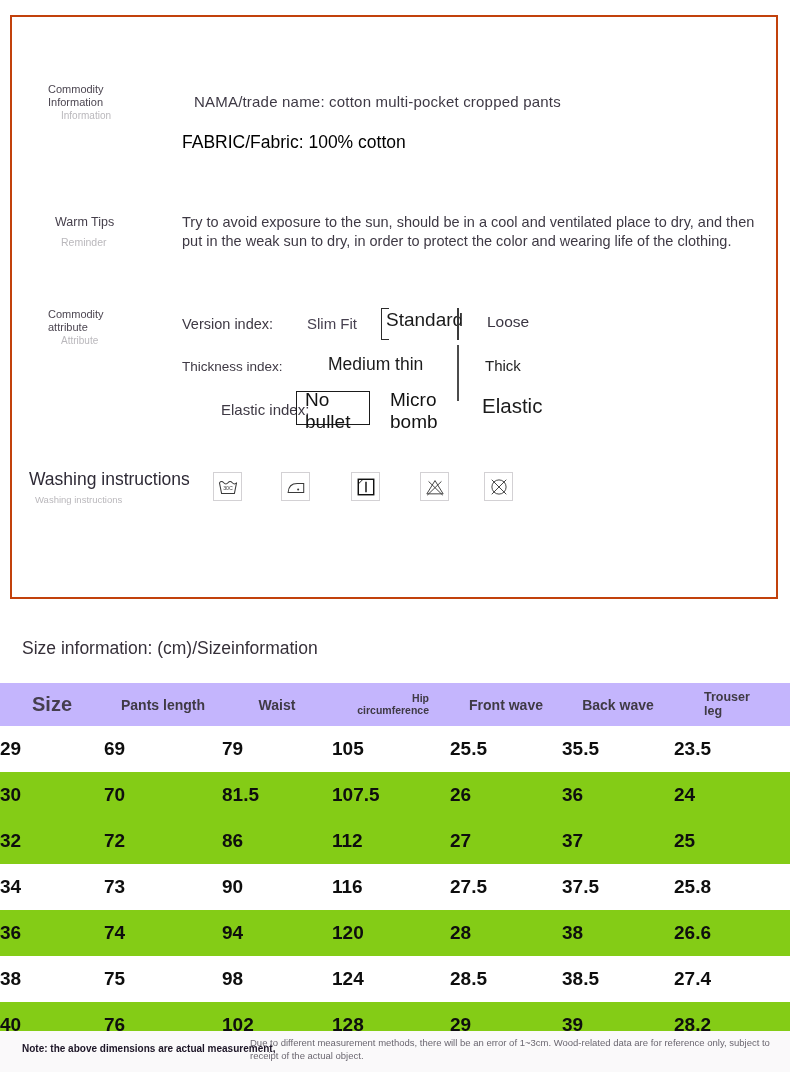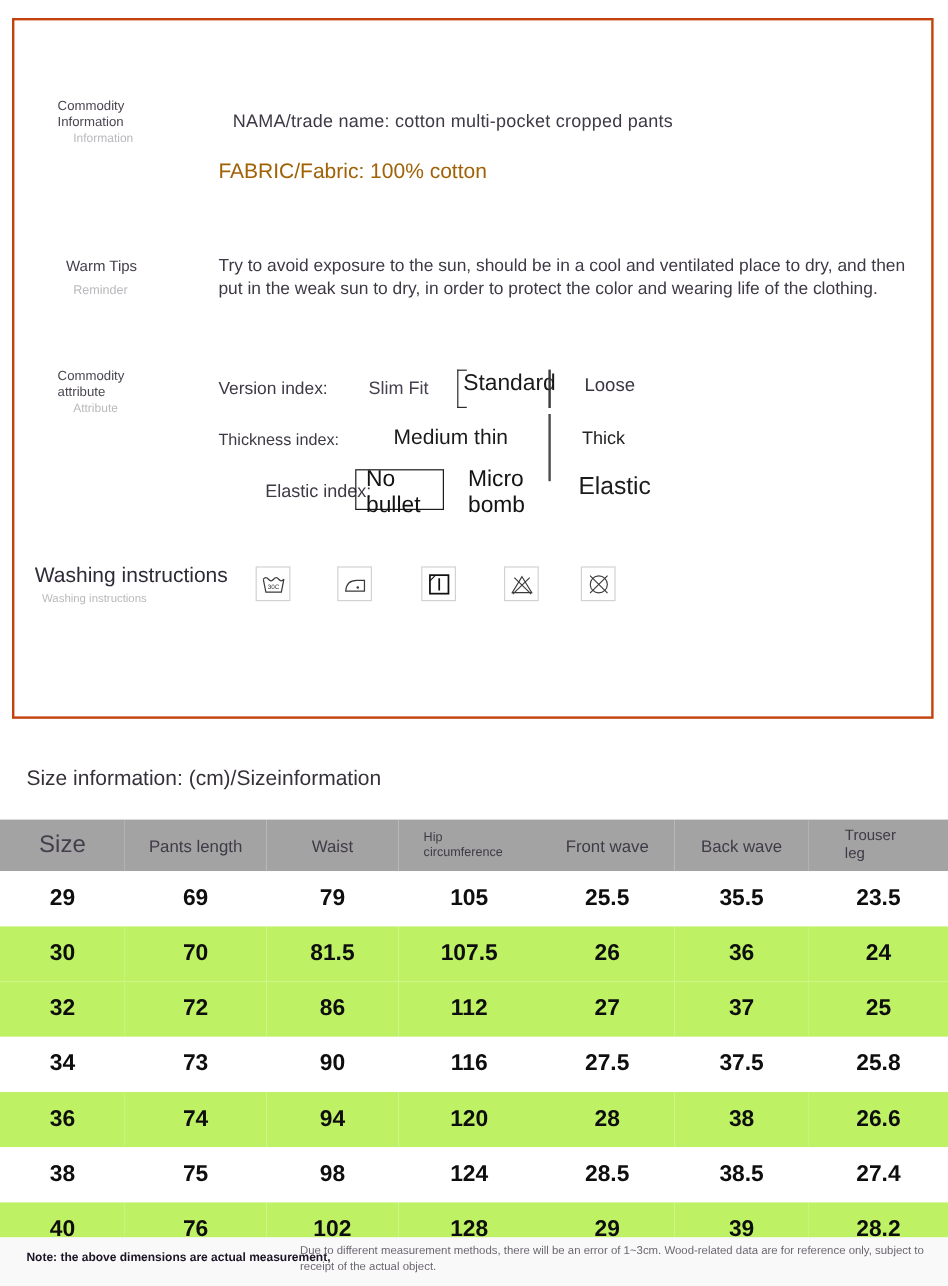--- a/index.html
+++ b/index.html
@@ -25,7 +25,7 @@
   .side-sublabel { font-size:10px; color:#bab8bc; padding-left:13px; margin-top:1px; }
 
   .name-line   { left:170px; top:76px;  font-size:15px;   color:#3e3945; letter-spacing:.2px;margin-left:12px; }
-  .fabric-line { left:170px; top:115px; font-size:17.5px; color:#a16207; }
+  .fabric-line { left:170px; top:115px; font-size:17.5px; color:#000000; }
 
   .warm-label    { left:43px; top:198px; font-size:12.5px; color:#453f4b; }
   .warm-sublabel { left:49px; top:219px; font-size:10.5px; color:#bab8bc; }

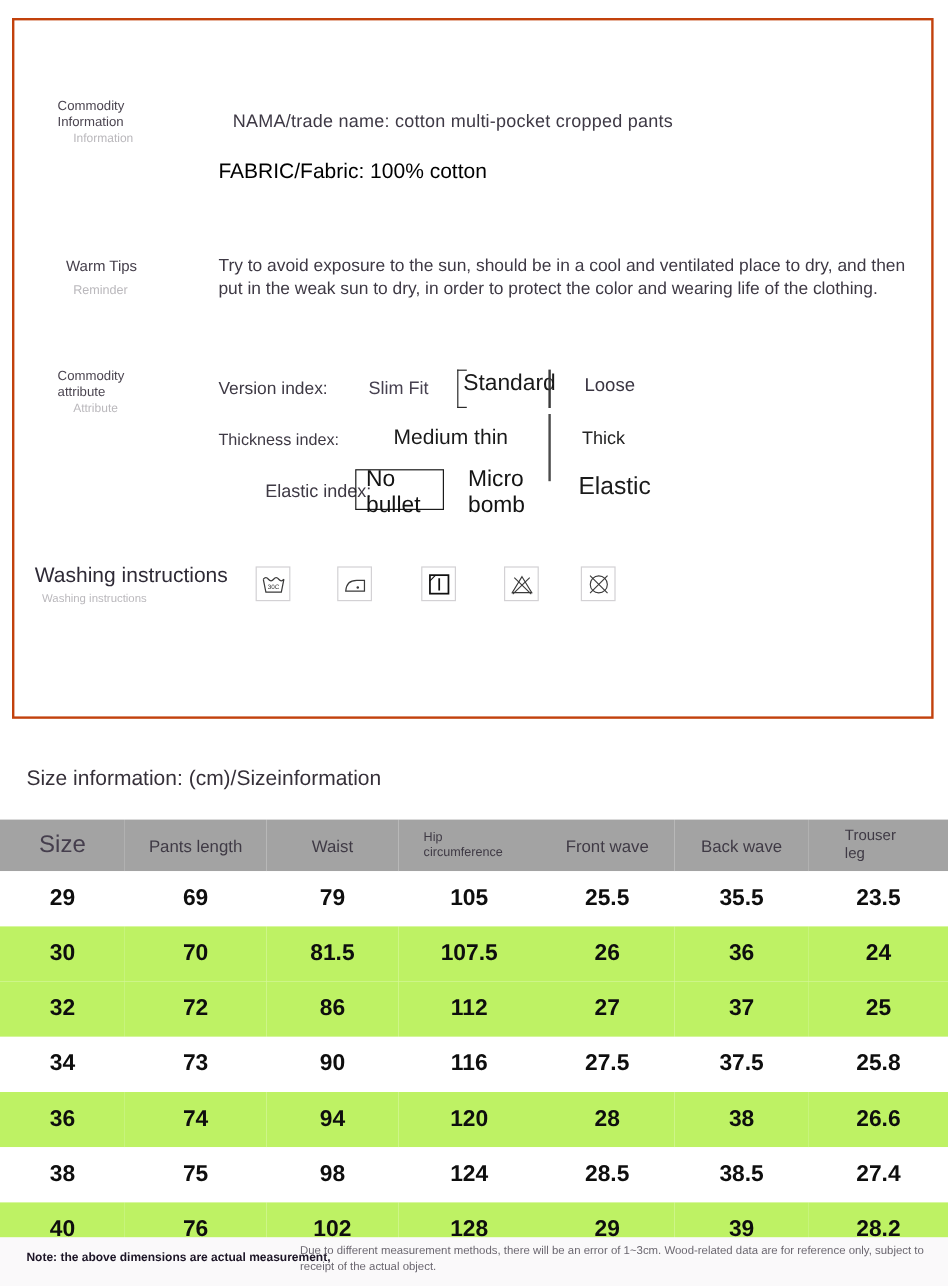--- a/index.html
+++ b/index.html
@@ -62,7 +62,7 @@
 
   .size-table-wrap { left:0; top:683px; width:790px; }
   table { width:790px; border-collapse:collapse; table-layout:fixed; }
-  th { height:43px; background:#a3a3a3; font-weight:400; vertical-align:middle; text-align:center; }
+  th { height:43px; background:#c4b5fd; font-weight:700; vertical-align:middle; text-align:center; }
   td { height:46px; text-align:center; font-weight:bold; font-size:19px; color:#0e0e0e; vertical-align:middle; }
   tr.row-white { background:#ffffff; }
   tr.row-gray  { background:#bef264;padding-left:48px; }

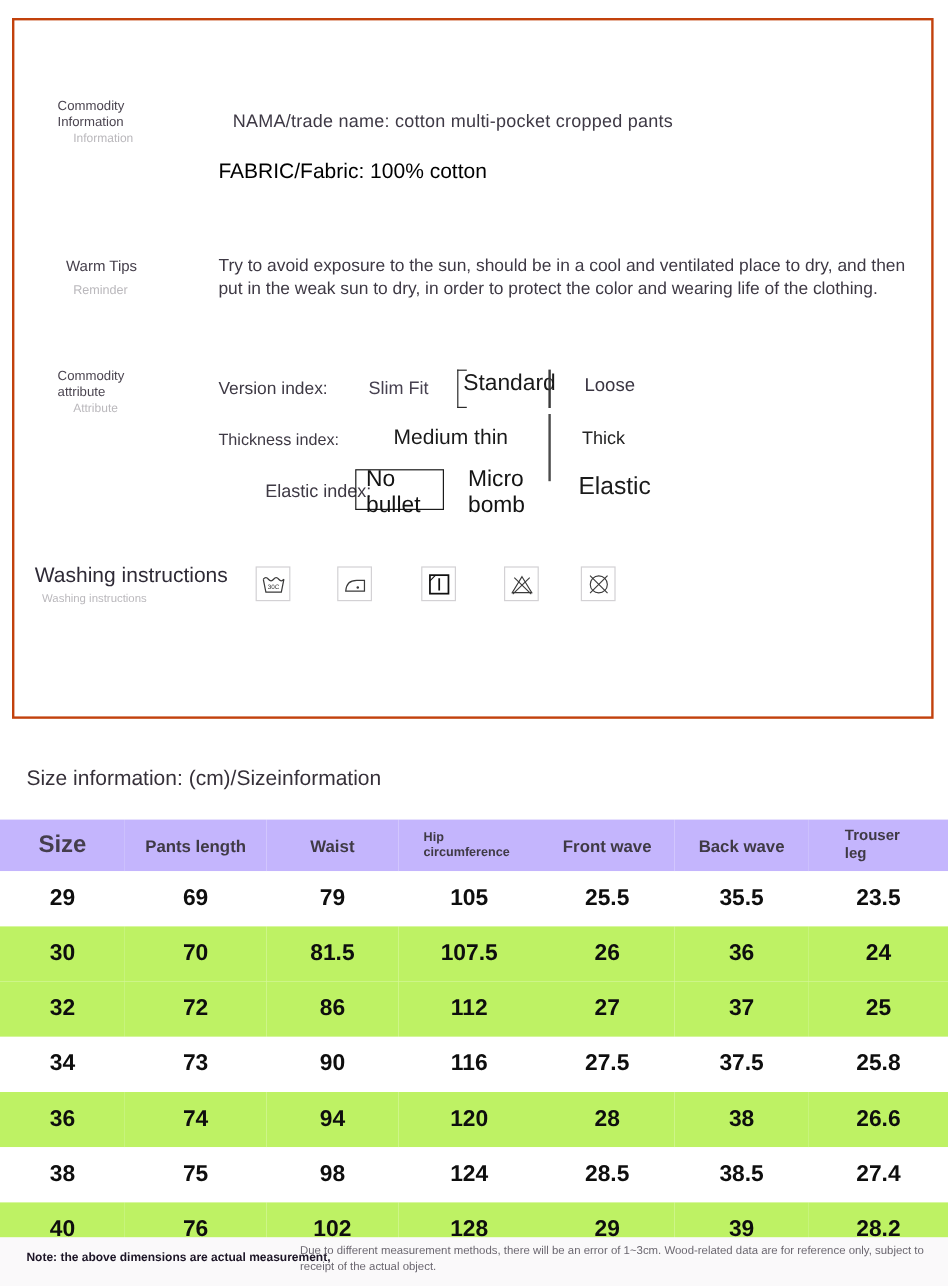--- a/index.html
+++ b/index.html
@@ -70,7 +70,7 @@
   col.c4{width:112px} col.c5{width:112px} col.c6{width:116px}
   th.th-size { font-size:20px; color:#453e4d; }
   th.th-std  { font-size:14px; color:#3f3a45; }
-  th.th-hip span     { display:inline-block; width:76px; text-align:left; font-size:10.5px; line-height:12px; color:#3f3a45; }
+  th.th-hip span     { display:inline-block; width:76px; text-align:right; font-size:10.5px; line-height:12px; color:#3f3a45; }
   th.th-trouser span { display:inline-block; width:56px; text-align:left; font-size:12.5px; line-height:14.5px; color:#3f3a45; }
 
   .note-area { left:0; top:1031px; width:790px; height:41px; background:#faf9fa; }

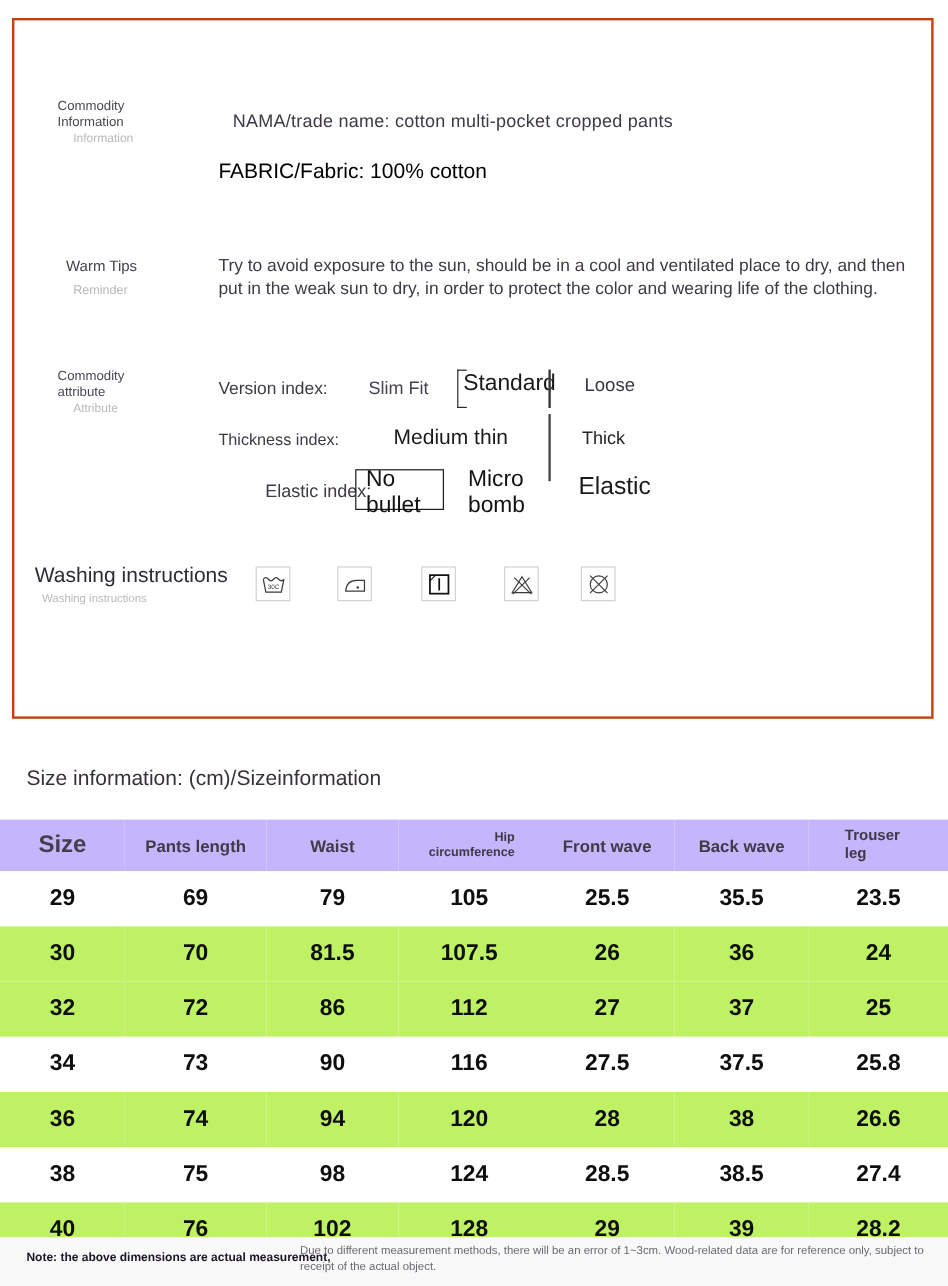--- a/index.html
+++ b/index.html
@@ -63,7 +63,7 @@
   .size-table-wrap { left:0; top:683px; width:790px; }
   table { width:790px; border-collapse:collapse; table-layout:fixed; }
   th { height:43px; background:#c4b5fd; font-weight:700; vertical-align:middle; text-align:center; }
-  td { height:46px; text-align:center; font-weight:bold; font-size:19px; color:#0e0e0e; vertical-align:middle; }
+  td { height:46px; font-weight:bold; font-size:19px; color:#0e0e0e; vertical-align:middle; }
   tr.row-white { background:#ffffff; }
   tr.row-gray  { background:#bef264;padding-left:48px; }
   col.c0{width:104px} col.c1{width:118px} col.c2{width:110px} col.c3{width:118px}

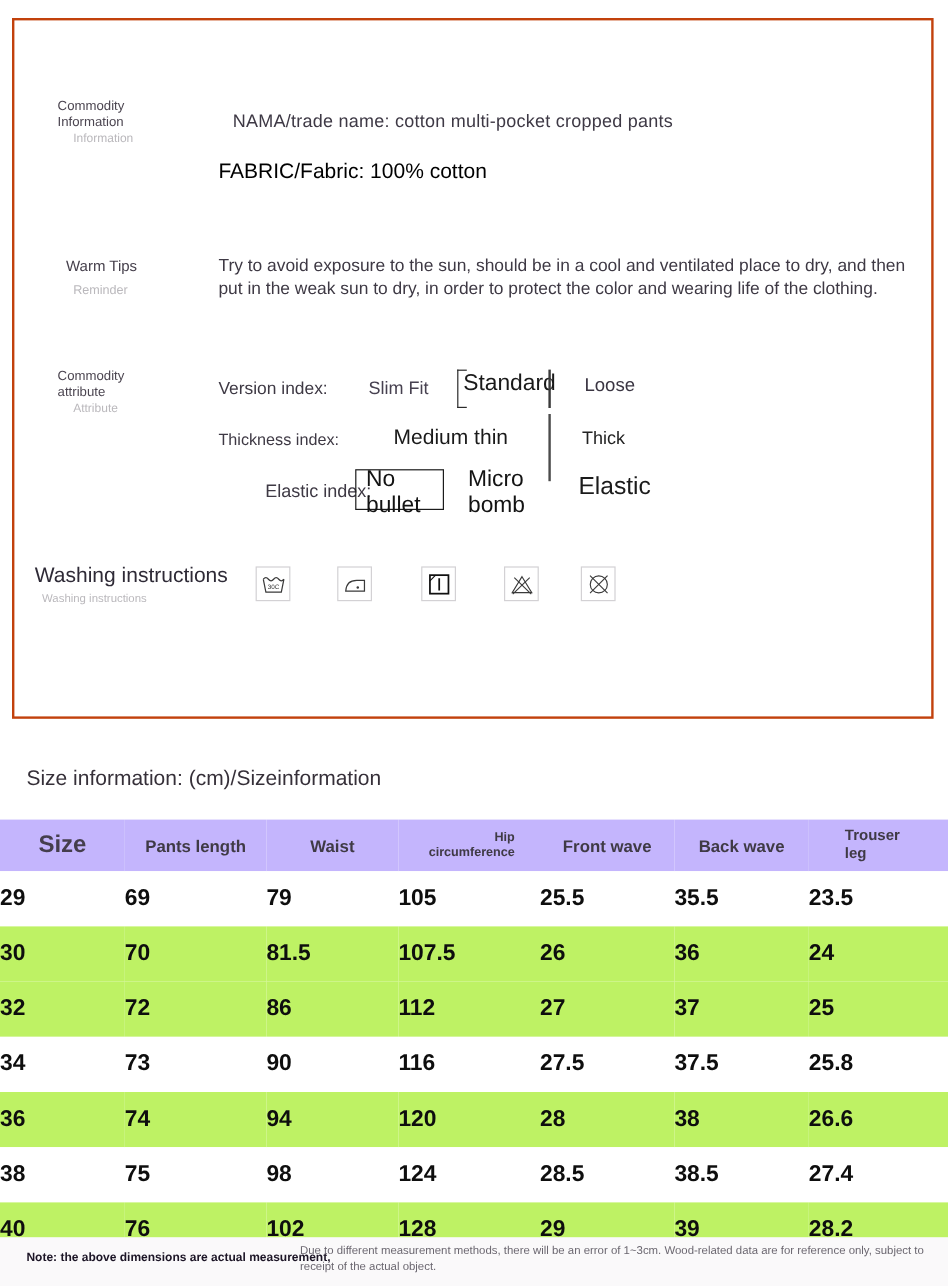--- a/index.html
+++ b/index.html
@@ -65,7 +65,7 @@
   th { height:43px; background:#c4b5fd; font-weight:700; vertical-align:middle; text-align:center; }
   td { height:46px; font-weight:bold; font-size:19px; color:#0e0e0e; vertical-align:middle; }
   tr.row-white { background:#ffffff; }
-  tr.row-gray  { background:#bef264;padding-left:48px; }
+  tr.row-gray  { background:#84cc16;padding-left:48px; }
   col.c0{width:104px} col.c1{width:118px} col.c2{width:110px} col.c3{width:118px}
   col.c4{width:112px} col.c5{width:112px} col.c6{width:116px}
   th.th-size { font-size:20px; color:#453e4d; }

